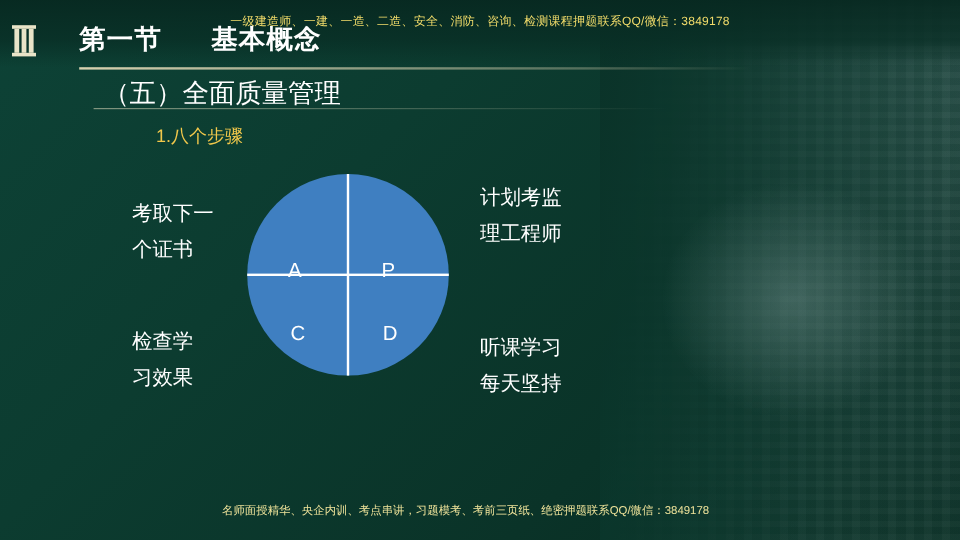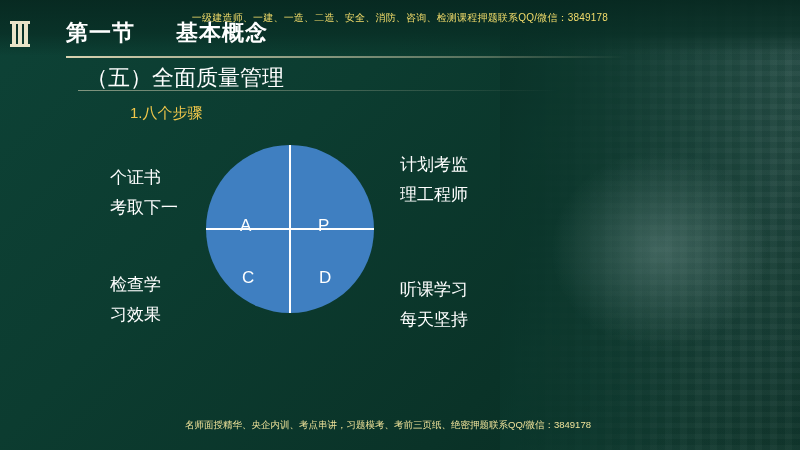--- a/index.html
+++ b/index.html
@@ -245,8 +245,8 @@
   </div>
 
   <div class="callout c-tl">
+    <div>考取下一</div>
     <div>个证书</div>
-    <div>考取下一</div>
   </div>
 
   <div class="callout c-bl">

